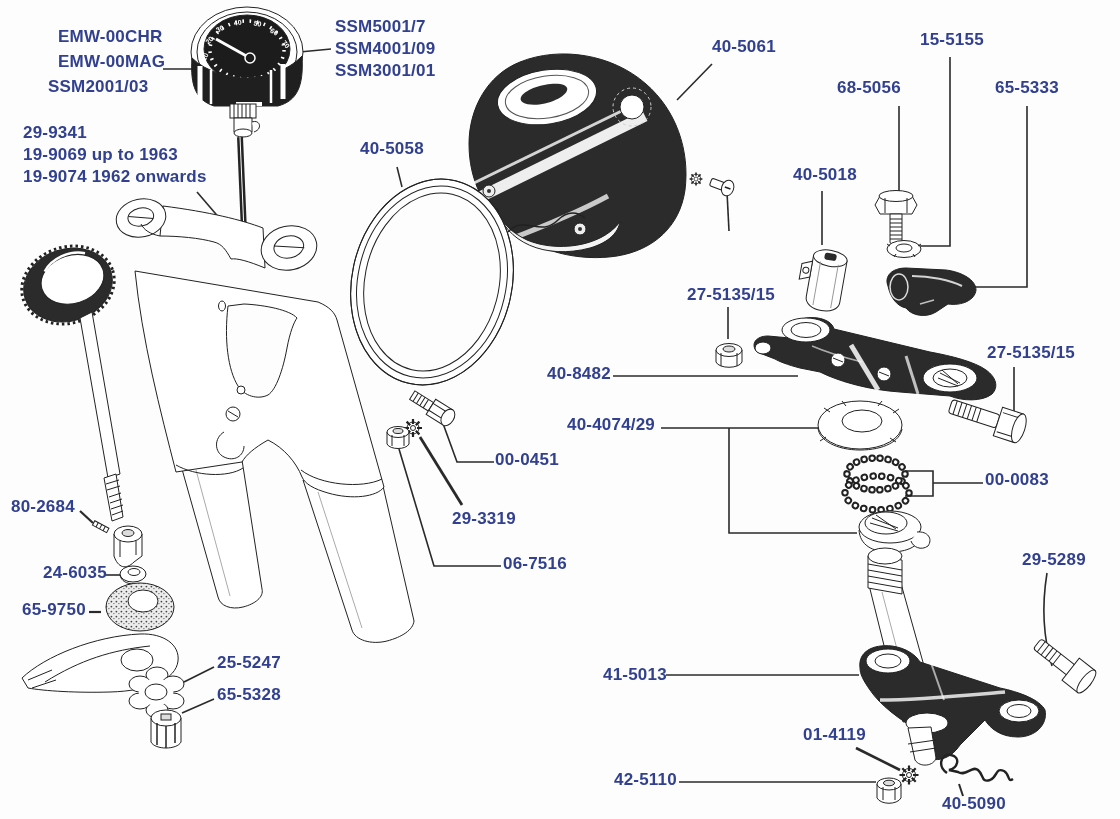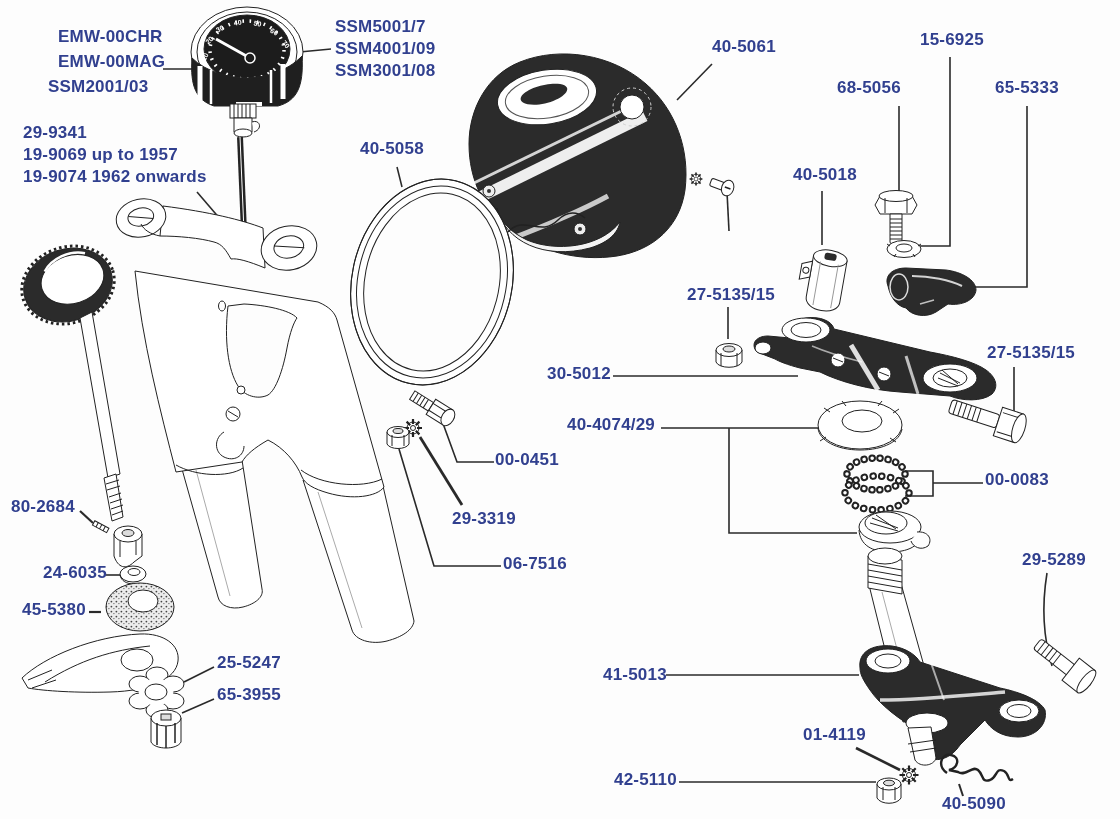--- a/index.html
+++ b/index.html
@@ -388,7 +388,7 @@
 <div class="lbl" style="left:23px;top:168px">19-9074 1962 onwards</div>
 <div class="lbl" style="left:360px;top:140px">40-5058</div>
 <div class="lbl" style="left:712px;top:38px">40-5061</div>
-<div class="lbl" style="left:920px;top:31px">15-6925</div>
+<div class="lbl" style="left:920px;top:31px">15-5155</div>
 <div class="lbl" style="left:837px;top:79px">68-5056</div>
 <div class="lbl" style="left:995px;top:79px">65-5333</div>
 <div class="lbl" style="left:793px;top:166px">40-5018</div>

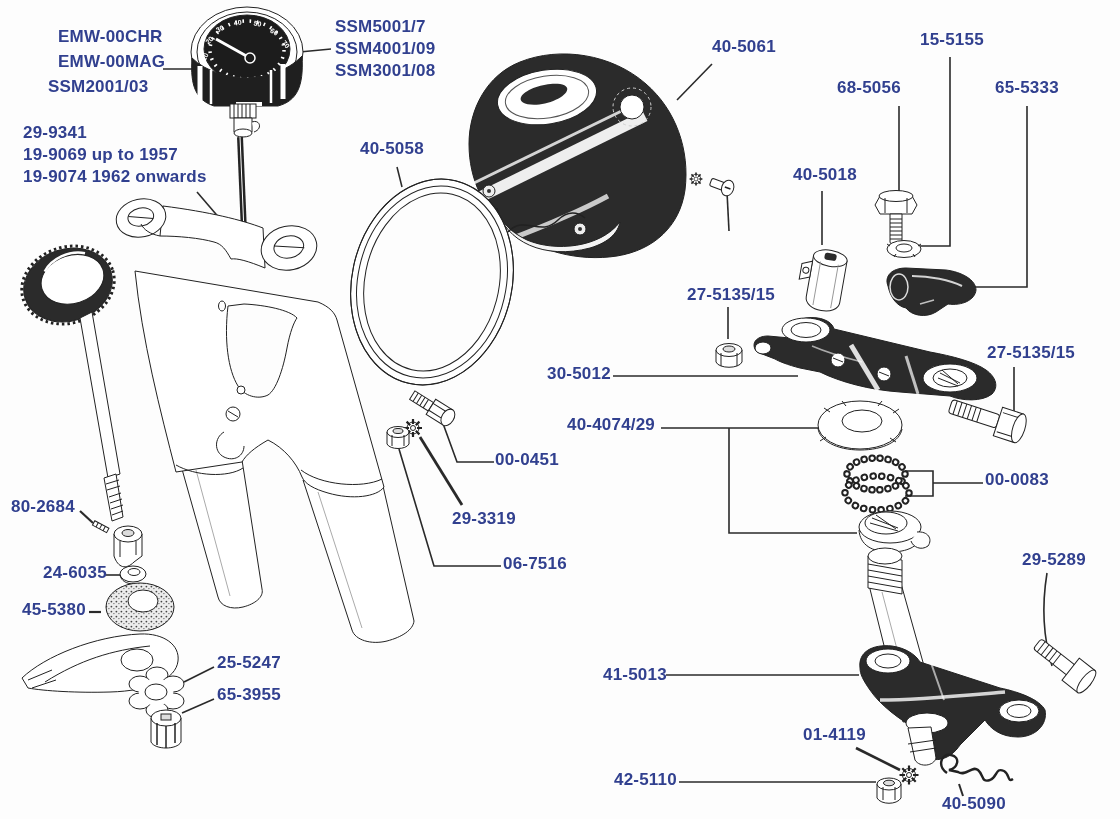--- a/index.html
+++ b/index.html
@@ -382,7 +382,7 @@
 <div class="lbl" style="left:48px;top:78px">SSM2001/03</div>
 <div class="lbl" style="left:335px;top:18px">SSM5001/7</div>
 <div class="lbl" style="left:335px;top:40px">SSM4001/09</div>
-<div class="lbl" style="left:335px;top:62px">SSM3001/08</div>
+<div class="lbl" style="left:335px;top:62px">SSM3001/01</div>
 <div class="lbl" style="left:23px;top:124px">29-9341</div>
 <div class="lbl" style="left:23px;top:146px">19-9069 up to 1957</div>
 <div class="lbl" style="left:23px;top:168px">19-9074 1962 onwards</div>

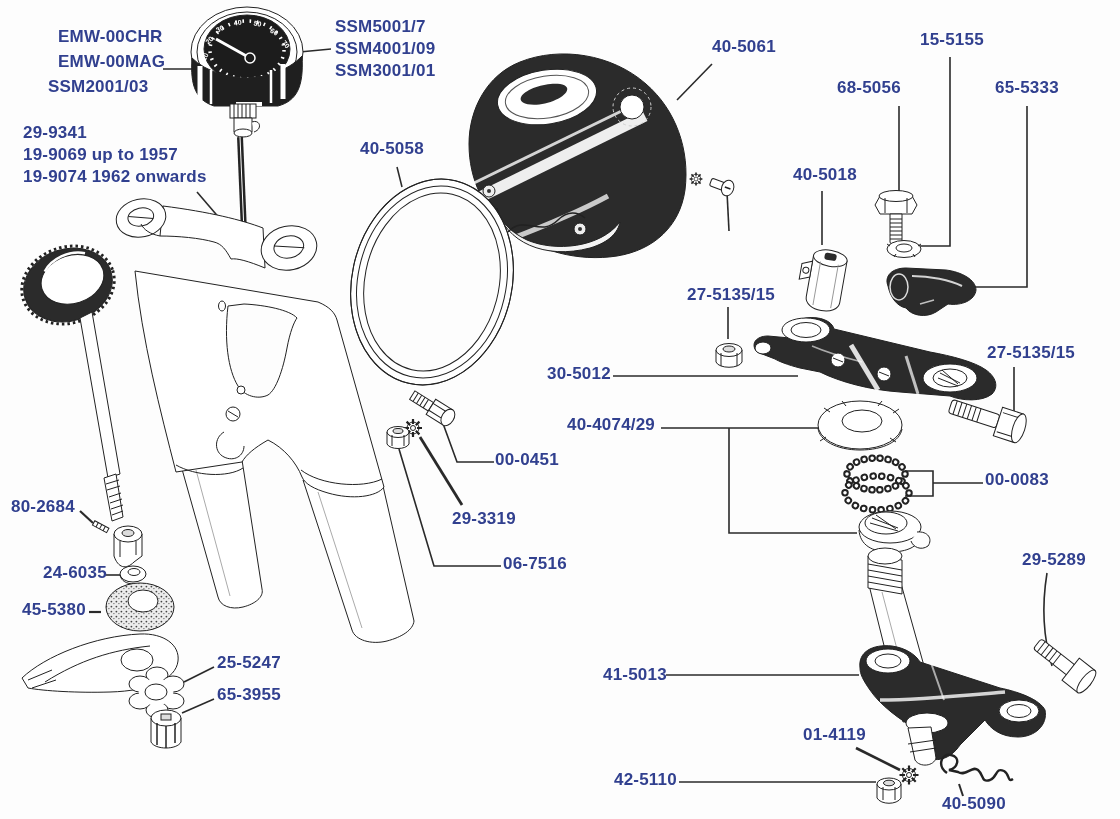--- a/index.html
+++ b/index.html
@@ -384,7 +384,7 @@
 <div class="lbl" style="left:335px;top:40px">SSM4001/09</div>
 <div class="lbl" style="left:335px;top:62px">SSM3001/01</div>
 <div class="lbl" style="left:23px;top:124px">29-9341</div>
-<div class="lbl" style="left:23px;top:146px">19-9069 up to 1957</div>
+<div class="lbl" style="left:23px;top:146px">19-9069 up to 1963</div>
 <div class="lbl" style="left:23px;top:168px">19-9074 1962 onwards</div>
 <div class="lbl" style="left:360px;top:140px">40-5058</div>
 <div class="lbl" style="left:712px;top:38px">40-5061</div>

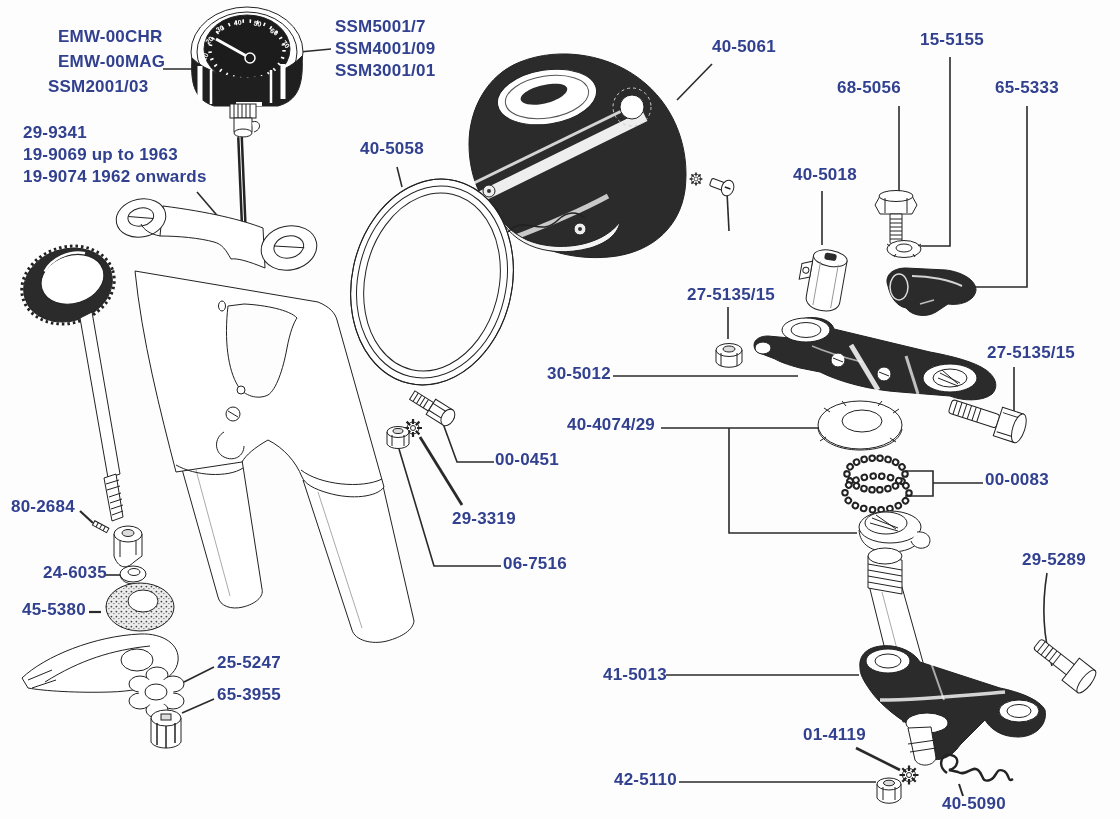--- a/index.html
+++ b/index.html
@@ -393,7 +393,7 @@
 <div class="lbl" style="left:995px;top:79px">65-5333</div>
 <div class="lbl" style="left:793px;top:166px">40-5018</div>
 <div class="lbl" style="left:687px;top:286px">27-5135/15</div>
-<div class="lbl" style="left:547px;top:365px">30-5012</div>
+<div class="lbl" style="left:547px;top:365px">40-8482</div>
 <div class="lbl" style="left:987px;top:344px">27-5135/15</div>
 <div class="lbl" style="left:567px;top:416px">40-4074/29</div>
 <div class="lbl" style="left:985px;top:471px">00-0083</div>

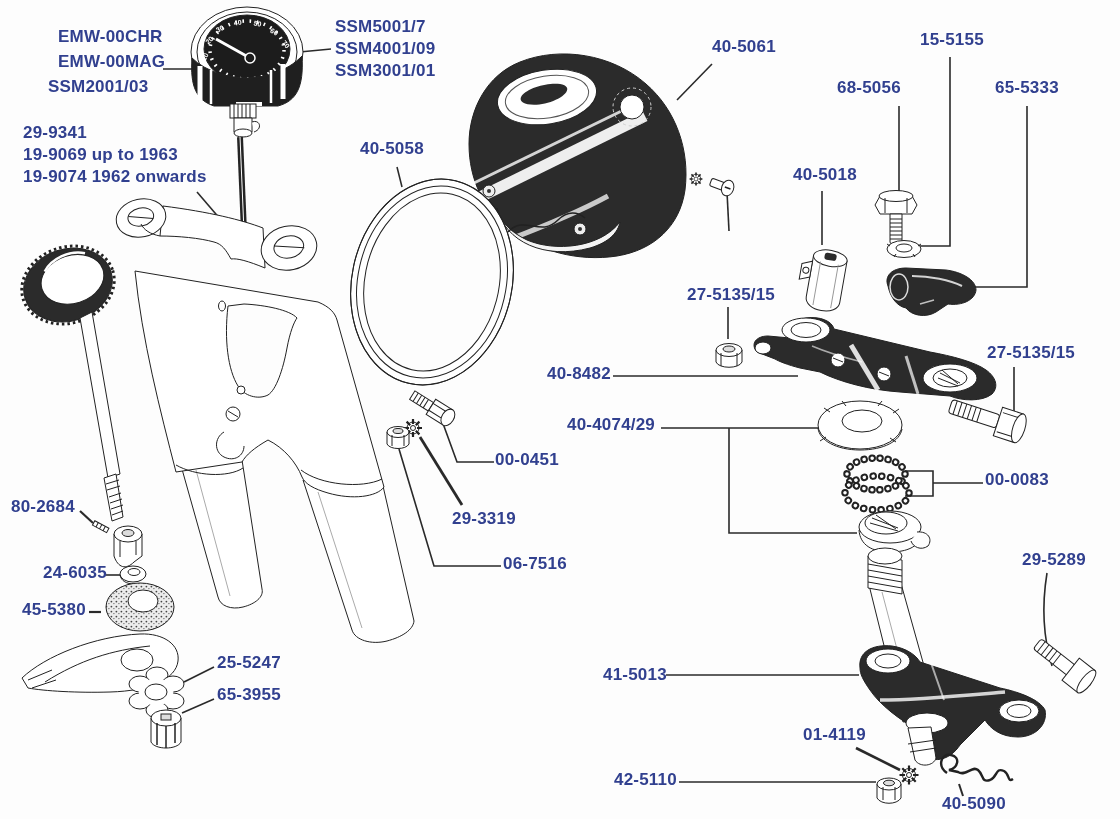--- a/index.html
+++ b/index.html
@@ -402,7 +402,7 @@
 <div class="lbl" style="left:503px;top:555px">06-7516</div>
 <div class="lbl" style="left:11px;top:498px">80-2684</div>
 <div class="lbl" style="left:43px;top:564px">24-6035</div>
-<div class="lbl" style="left:22px;top:601px">45-5380</div>
+<div class="lbl" style="left:22px;top:601px">65-9750</div>
 <div class="lbl" style="left:217px;top:654px">25-5247</div>
 <div class="lbl" style="left:217px;top:686px">65-3955</div>
 <div class="lbl" style="left:1022px;top:551px">29-5289</div>

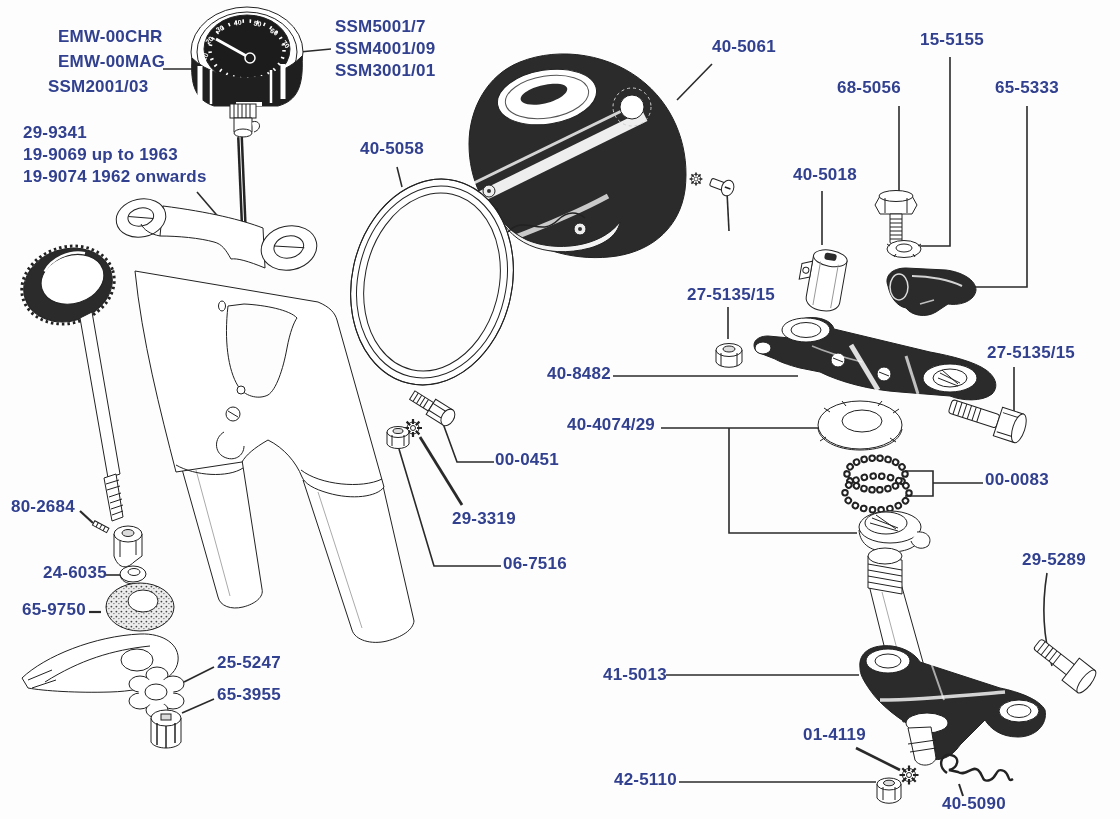--- a/index.html
+++ b/index.html
@@ -404,7 +404,7 @@
 <div class="lbl" style="left:43px;top:564px">24-6035</div>
 <div class="lbl" style="left:22px;top:601px">65-9750</div>
 <div class="lbl" style="left:217px;top:654px">25-5247</div>
-<div class="lbl" style="left:217px;top:686px">65-3955</div>
+<div class="lbl" style="left:217px;top:686px">65-5328</div>
 <div class="lbl" style="left:1022px;top:551px">29-5289</div>
 <div class="lbl" style="left:603px;top:666px">41-5013</div>
 <div class="lbl" style="left:803px;top:726px">01-4119</div>

